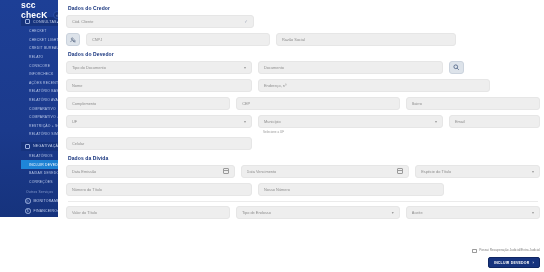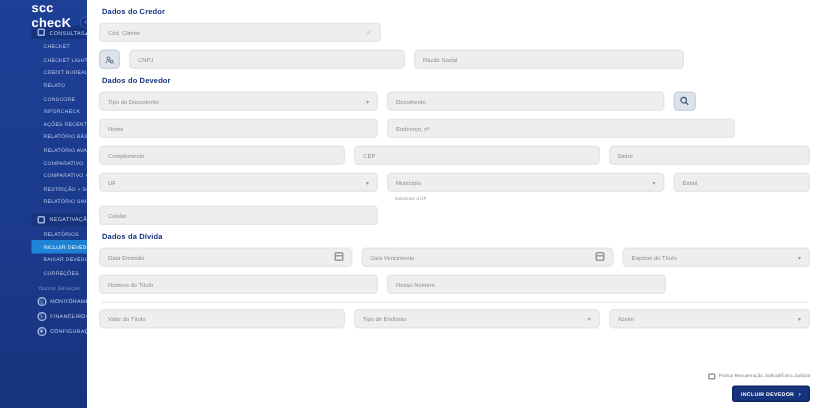--- a/index.html
+++ b/index.html
@@ -13,7 +13,7 @@
 
   
   #sidebar {
-    width: 58px; height: 272px;
+    width: 58px; height: 217px;
     background: #1b3a8c;
     background: linear-gradient(180deg,#1d3f96 0%, #1b3a8c 60%, #16337d 100%);
     color: #cdd7ef;

